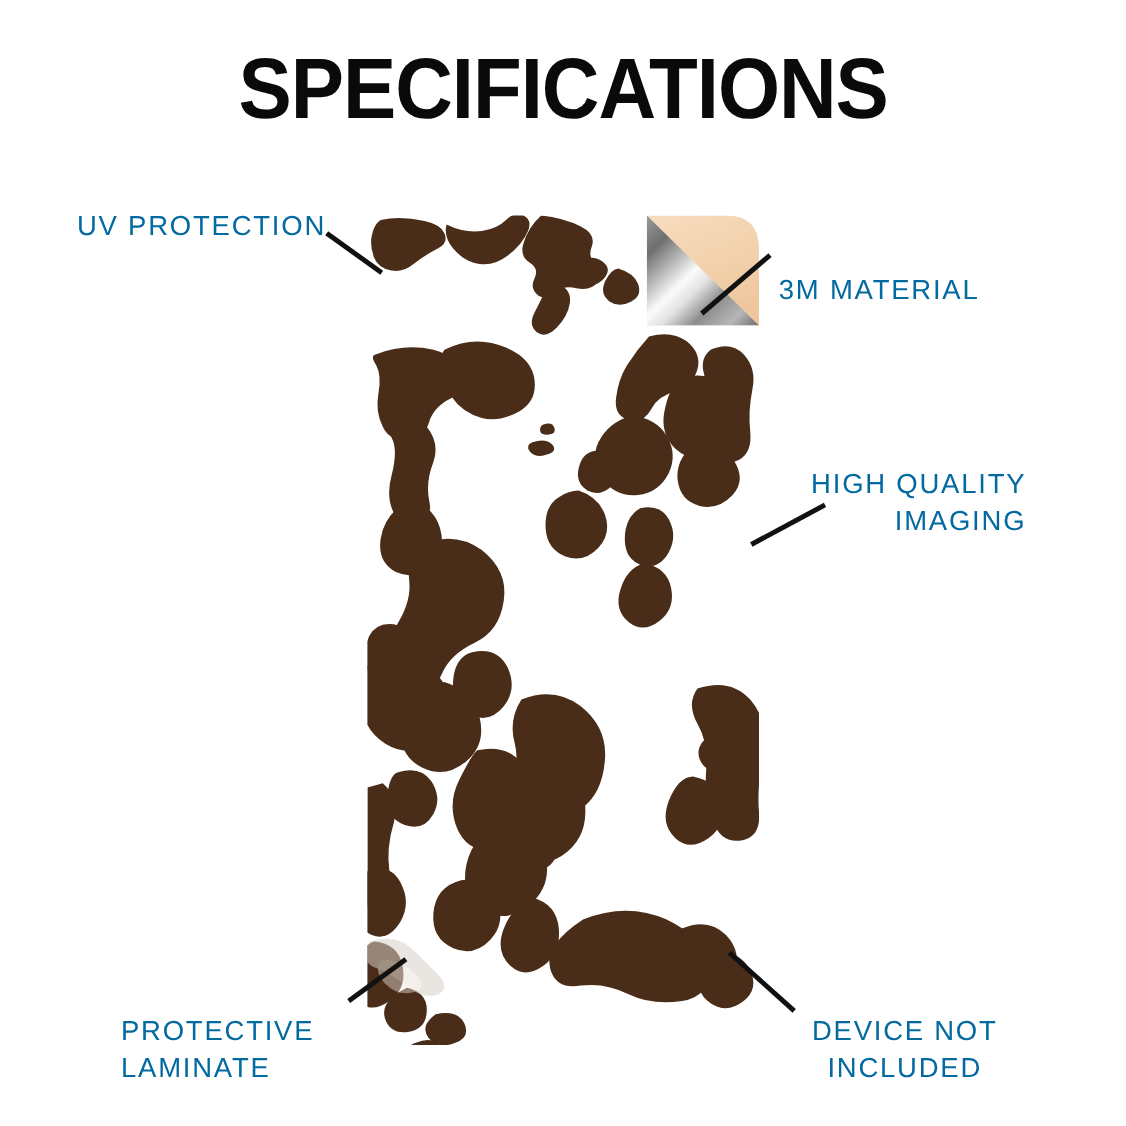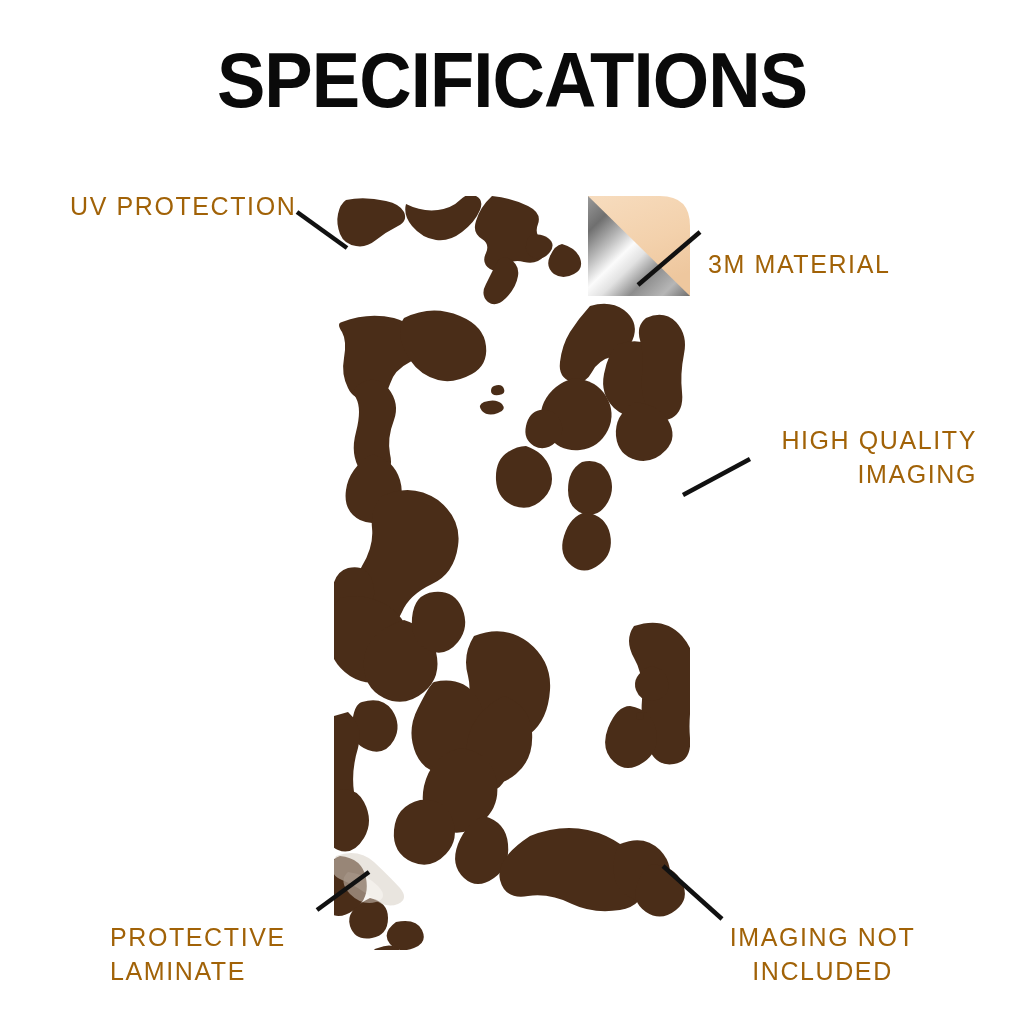--- a/index.html
+++ b/index.html
@@ -51,7 +51,7 @@
     font-size: 25px;
     line-height: 34px;
     letter-spacing: 1.6px;
-    color: #a16207;
+    color: #0369a1;
     white-space: pre-line;
   }
   #label-uv            { left: 70px;  top: 189px; text-align: left; }

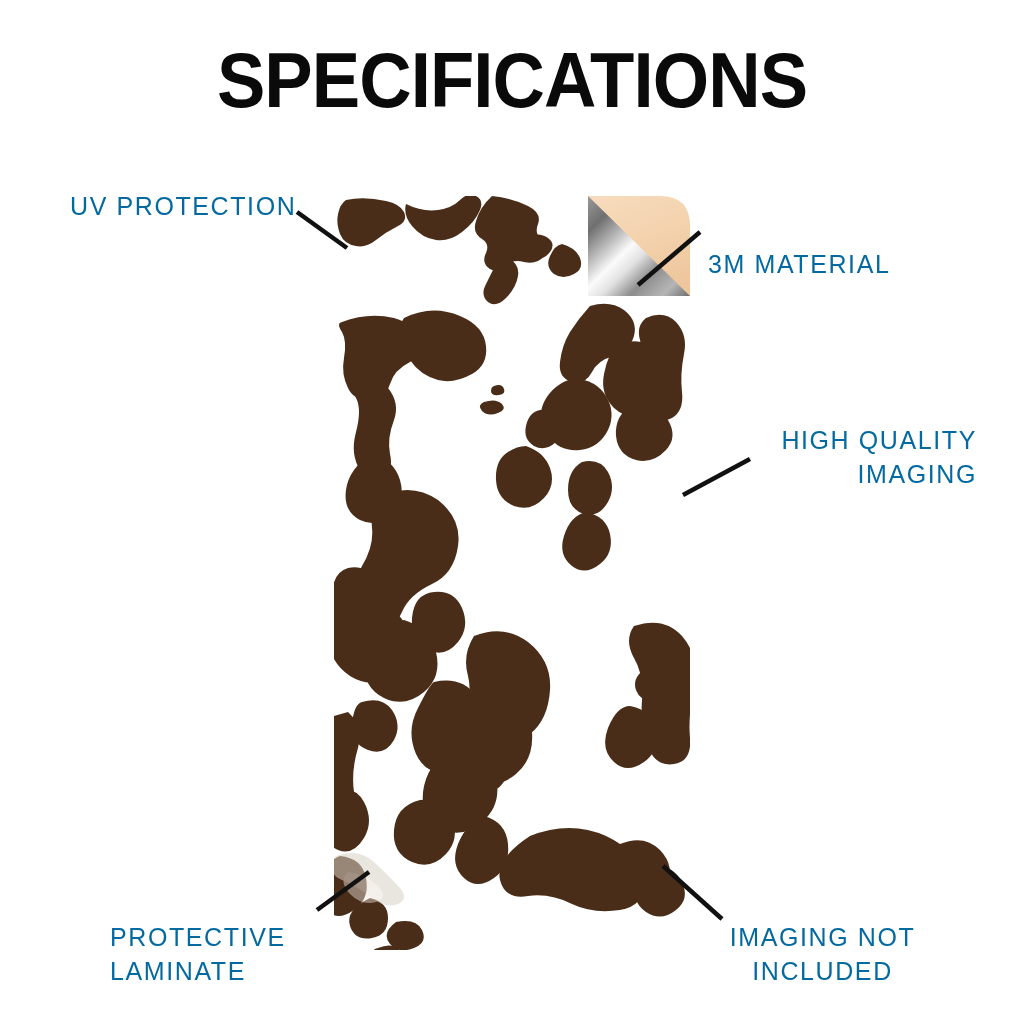--- a/index.html
+++ b/index.html
@@ -56,7 +56,7 @@
   }
   #label-uv            { left: 70px;  top: 189px; text-align: left; }
   #label-3m            { left: 708px; top: 203px; text-align: left; margin-top: 44px; }
-  #label-imaging       { left: 712px; top: 423px; width: 265px; text-align: right; }
+  #label-imaging       { left: 668px; top: 423px; width: 265px; text-align: right; }
   #label-laminate      { left: 110px; top: 920px; width: 275px; }
   #label-device        { left: 690px; top: 920px; width: 265px; text-align: center; }
 

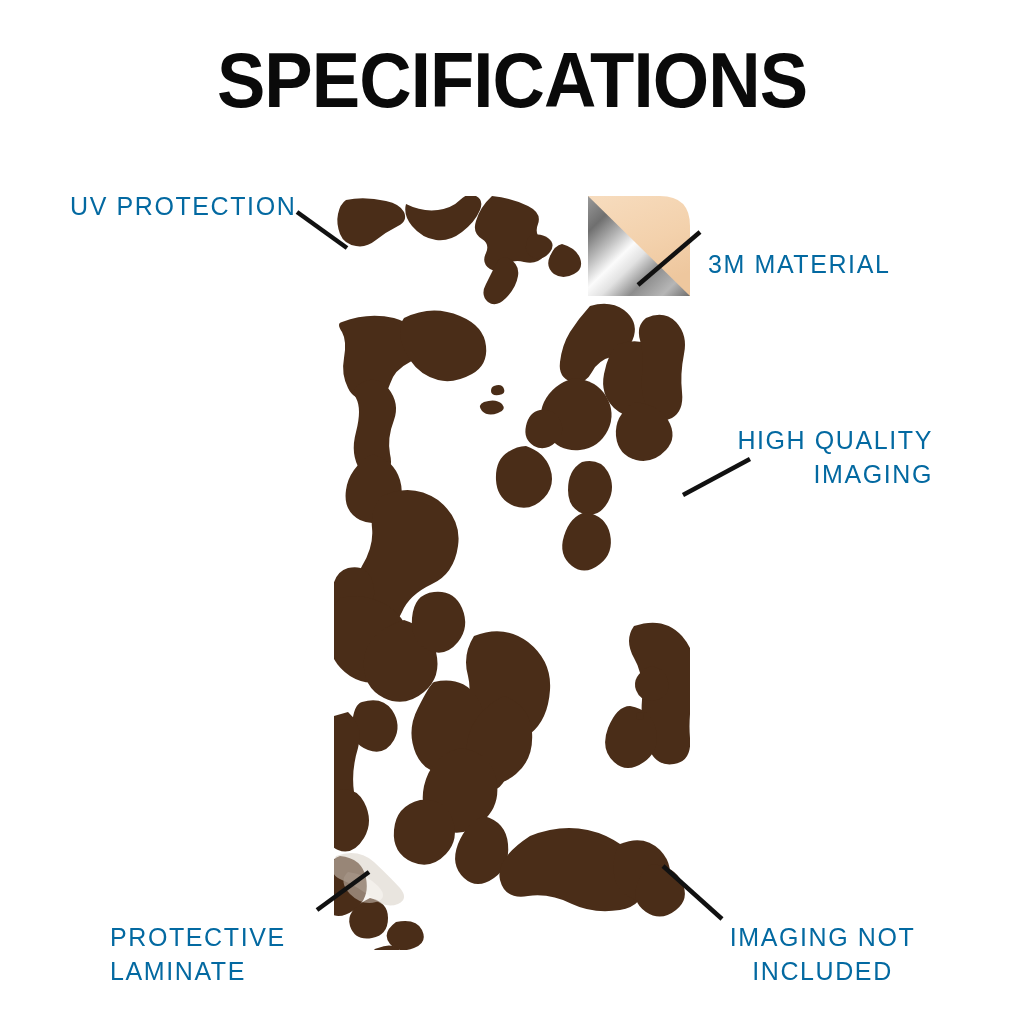--- a/index.html
+++ b/index.html
@@ -215,7 +215,7 @@
   <div class="callout" id="label-laminate">PROTECTIVE
 LAMINATE</div>
 
-  <div class="callout" id="label-device">IMAGING NOT
+  <div class="callout" id="label-device">DEVICE NOT
 INCLUDED</div>
 
 </div>

